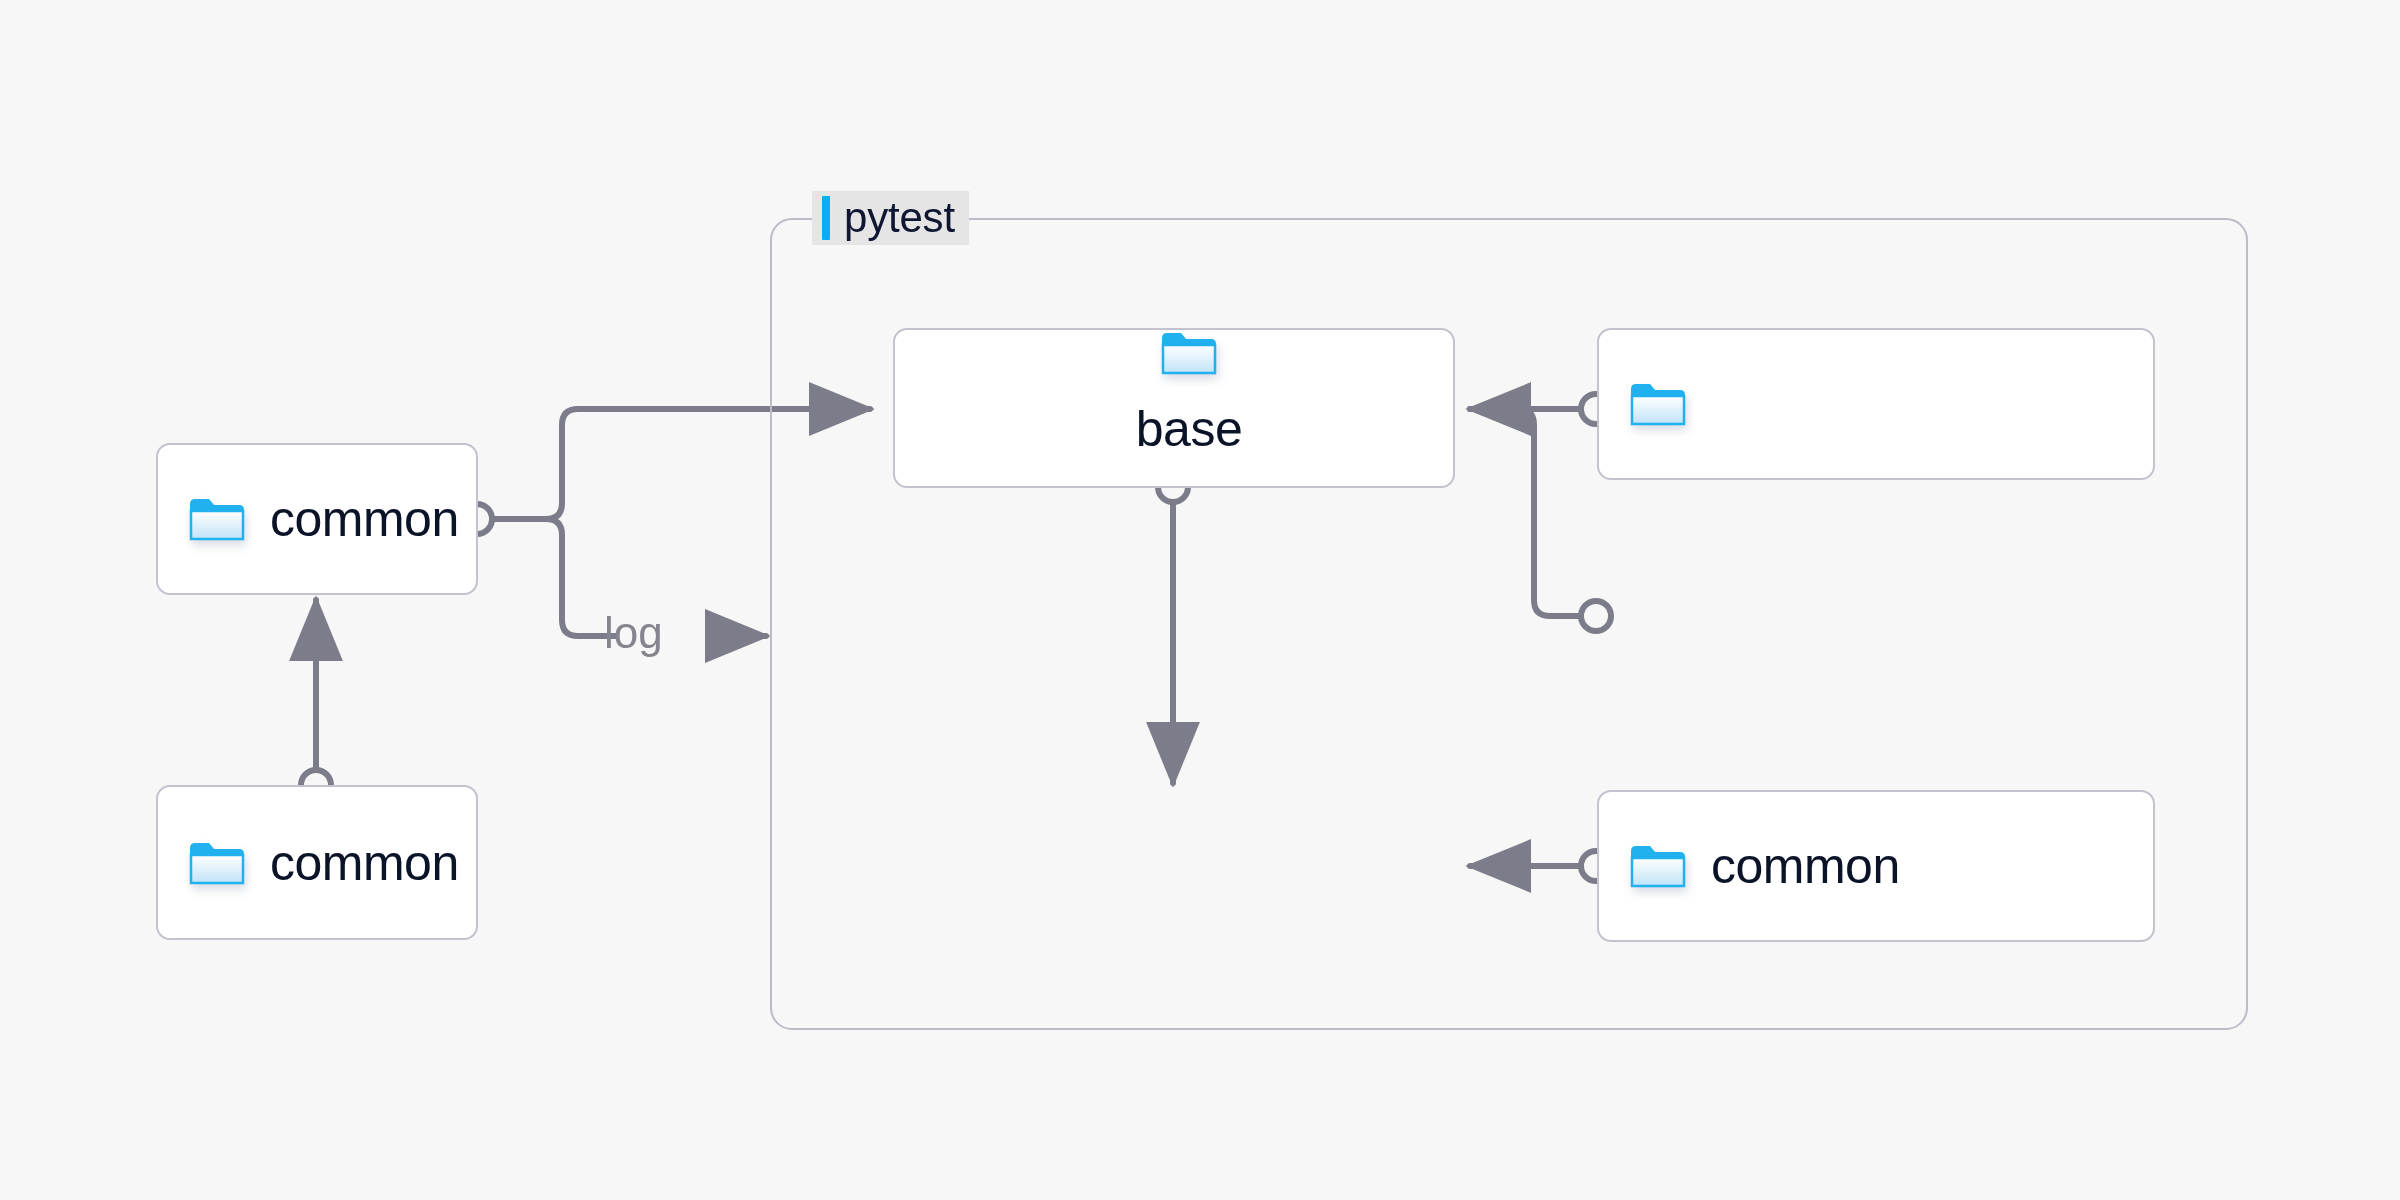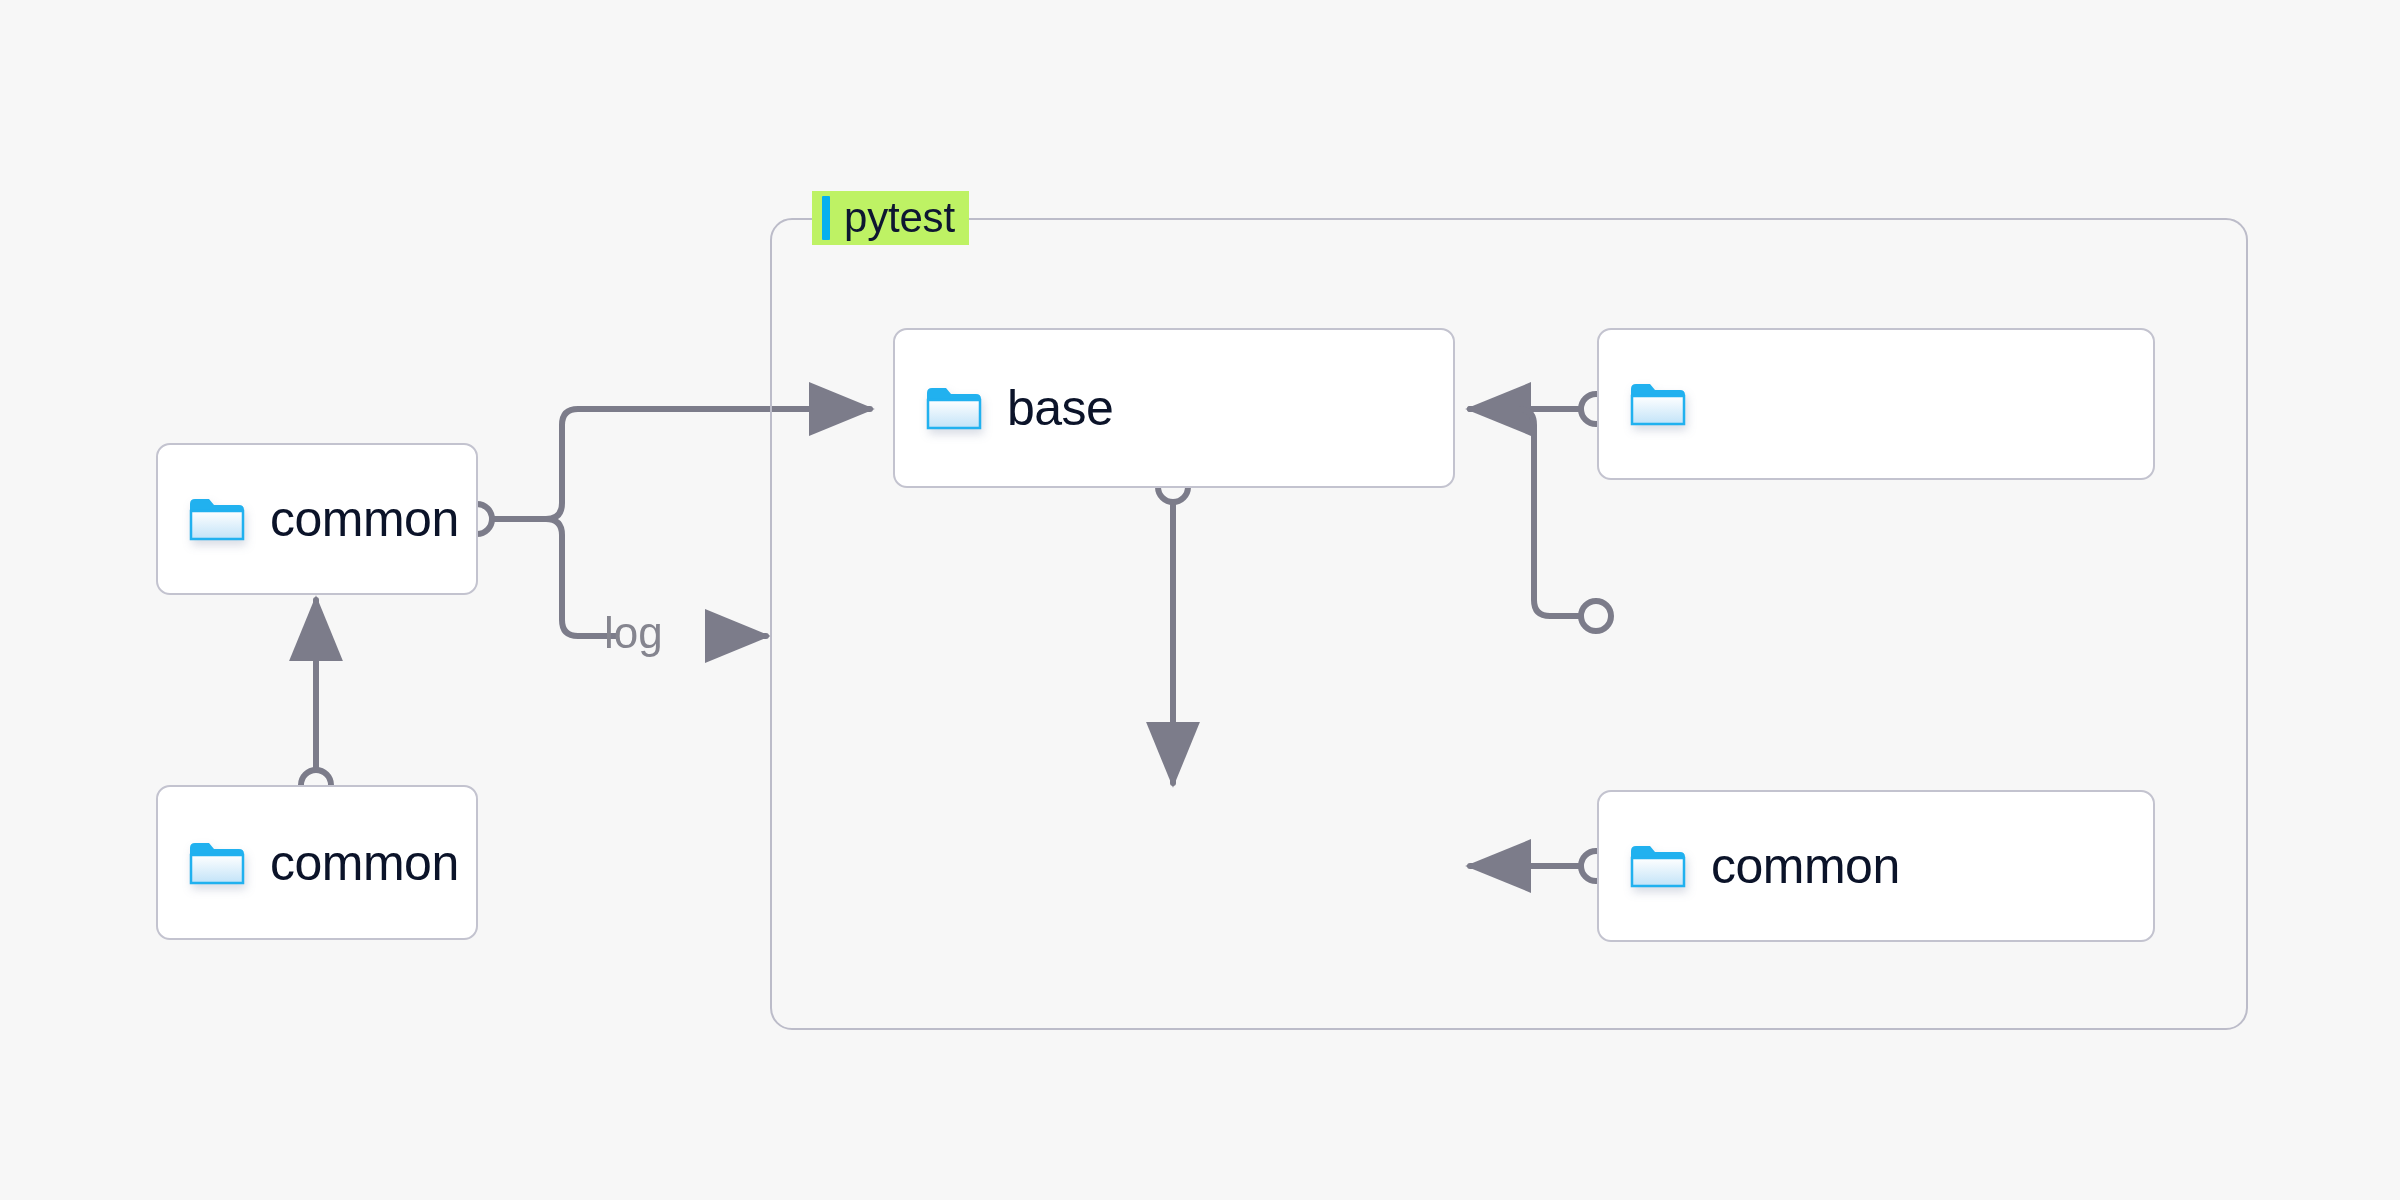--- a/index.html
+++ b/index.html
@@ -40,7 +40,7 @@
     display: flex;
     align-items: center;
     gap: 14px;
-    background: #bef264;
+    background: #e5e5e5;
     padding: 0 14px 0 10px;
     height: 54px;
     line-height: 54px;

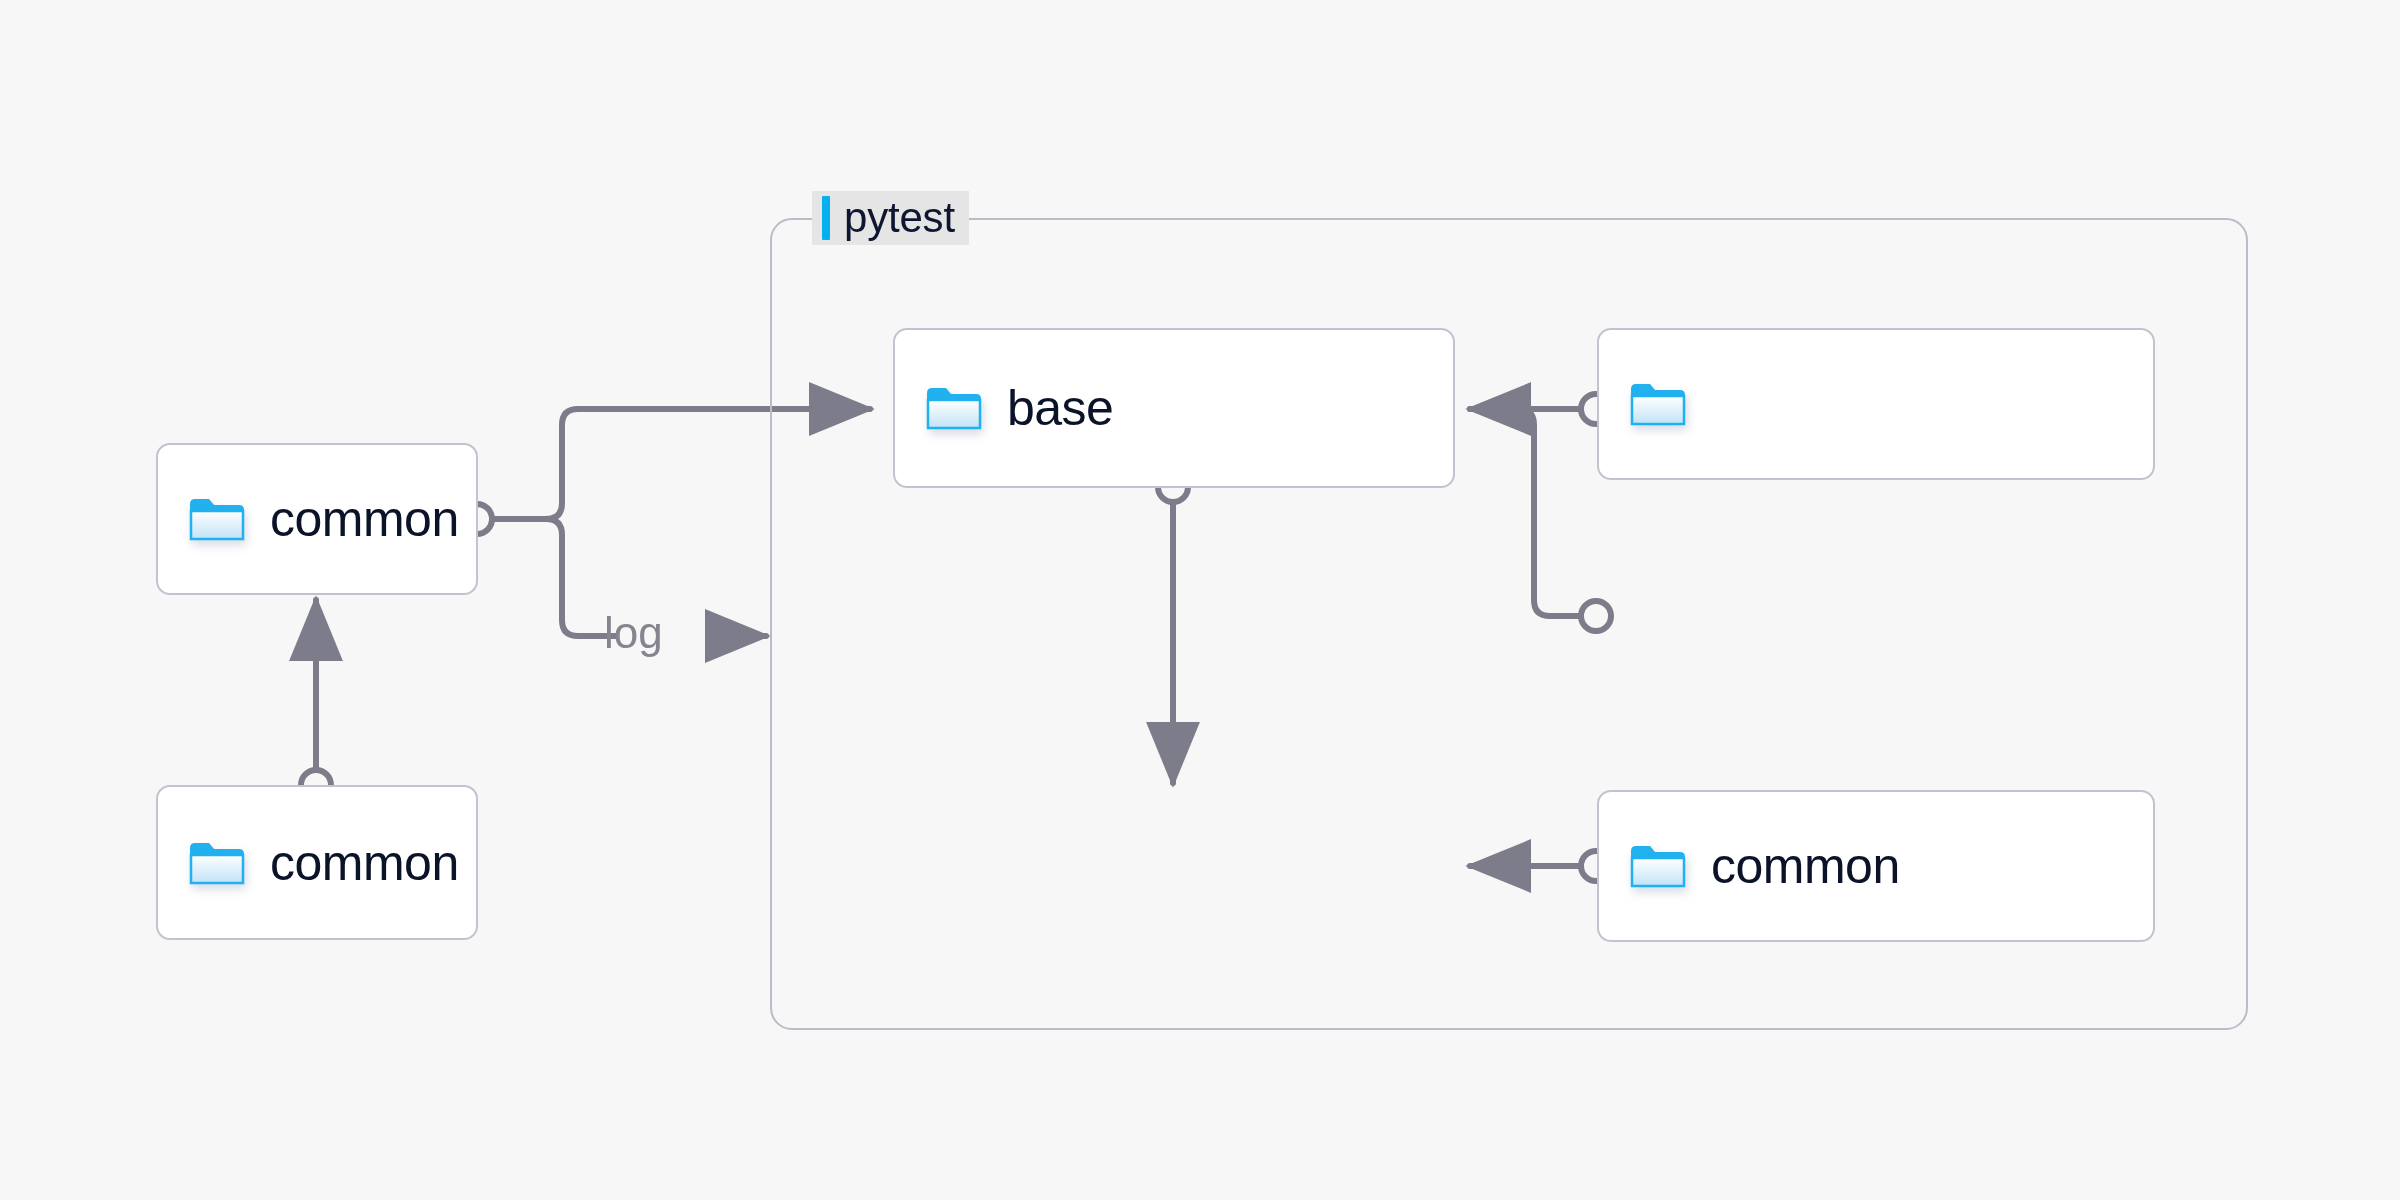--- a/index.html
+++ b/index.html
@@ -169,7 +169,7 @@
     <span class="node-label">common</span>
   </div>
 
-  <div class="node" style="left:893px; top:328px; width:562px; height:160px;">
+  <div class="node" style="left:893px; top:328px; width:562px; height:160px;flex-direction:column;">
     <span class="folder-icon">
       <svg viewBox="0 0 58 46" width="58" height="46" aria-hidden="true">
         <path d="M2 8 Q2 3 7 3 L21 3 L26 9 L51 9 Q56 9 56 14 L56 40 Q56 44 51 44 L7 44 Q2 44 2 40 Z" fill="#21b1ef"></path>

